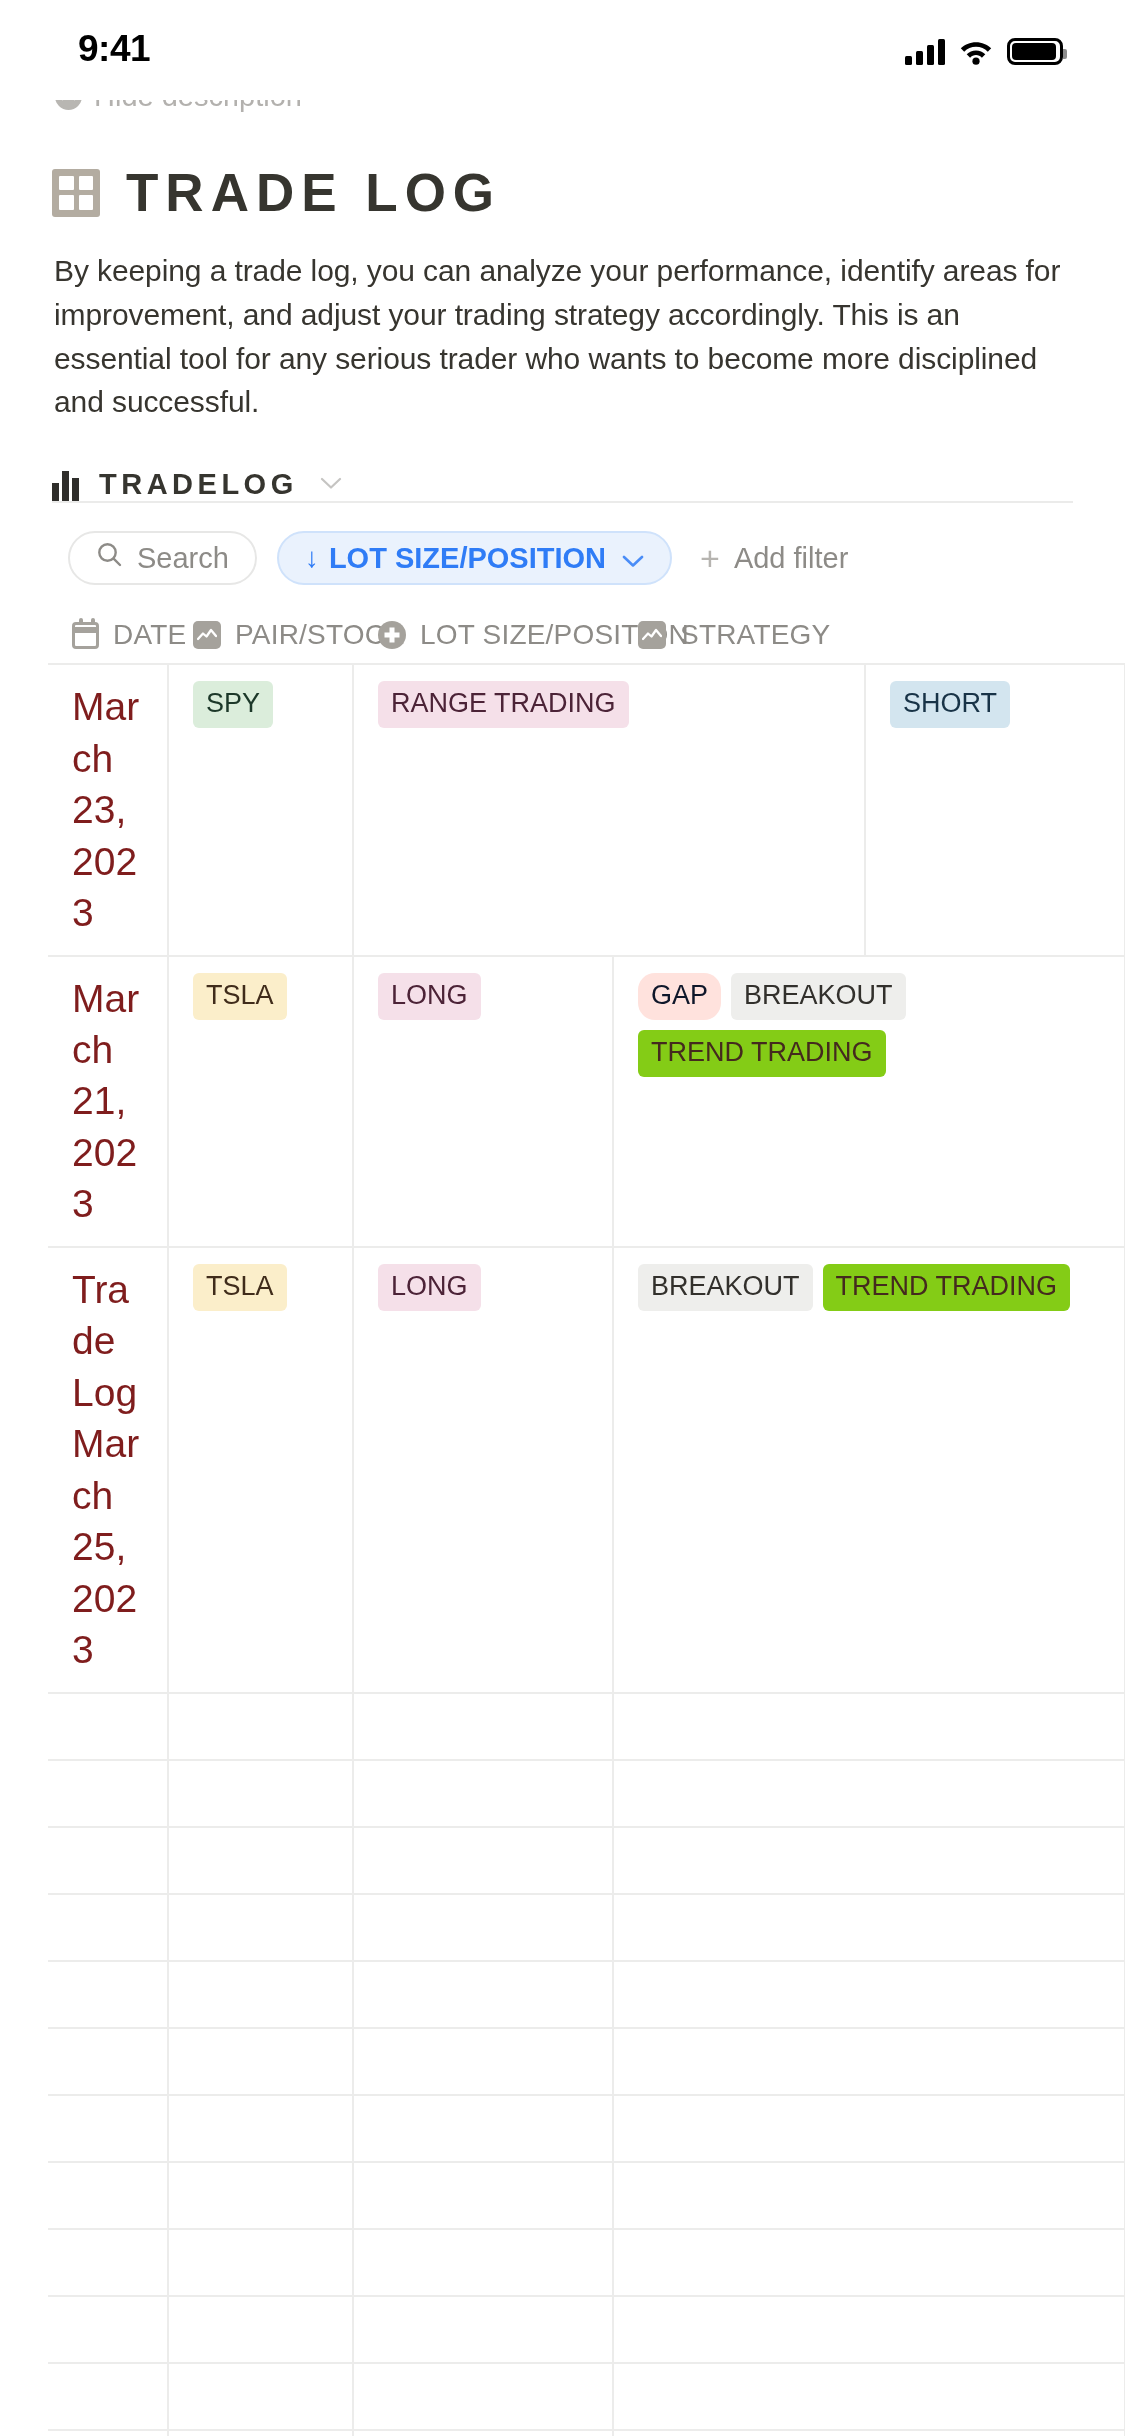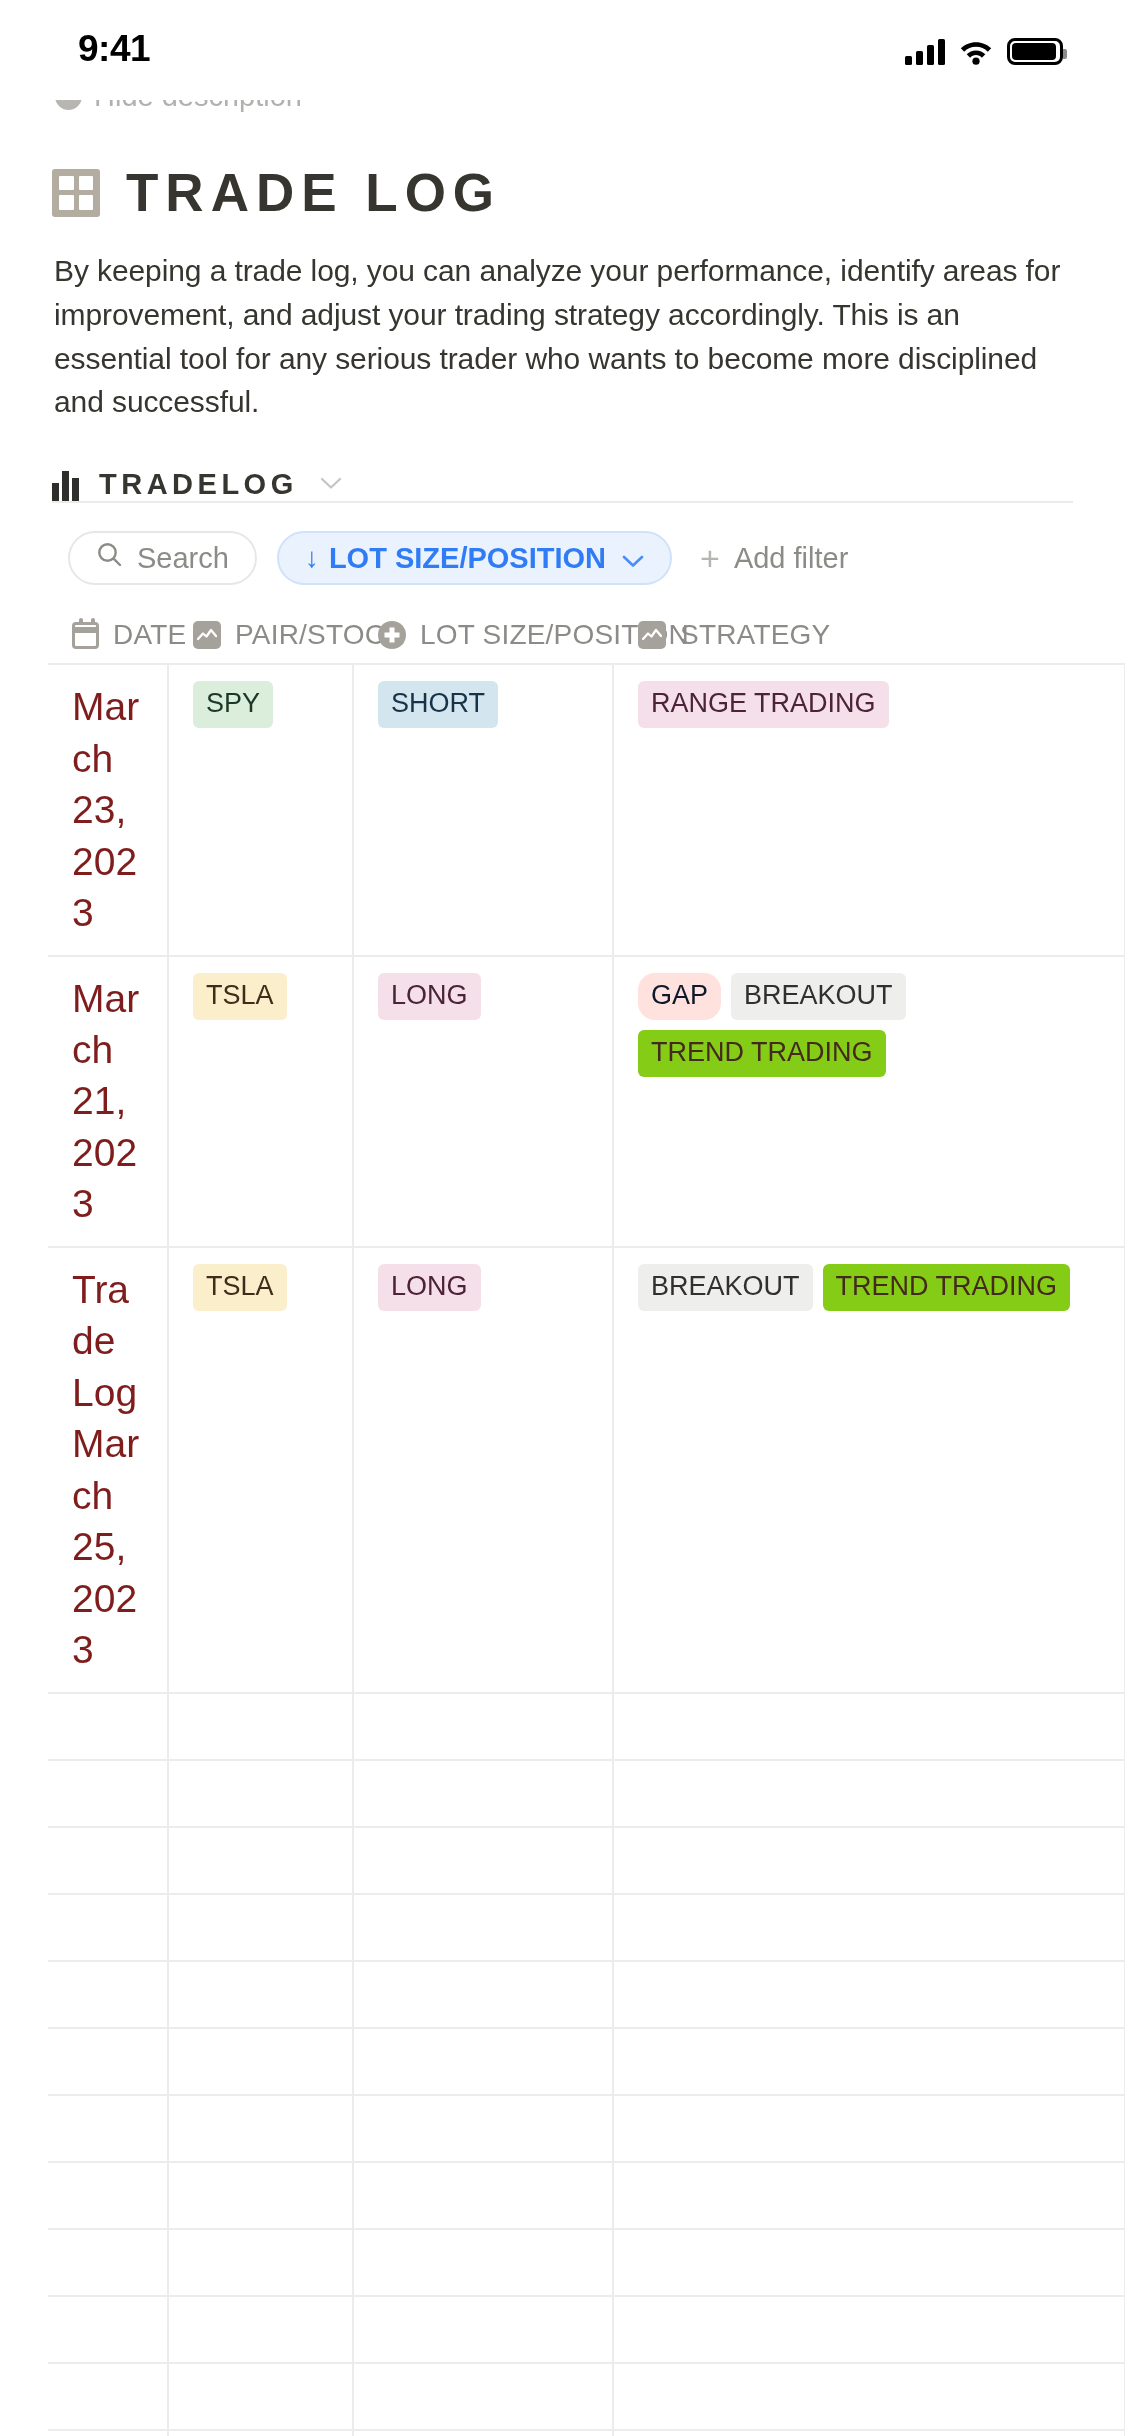--- a/index.html
+++ b/index.html
@@ -453,14 +453,14 @@
               <span class="tag tag-green">SPY</span>
             </div>
           </div>
+          <div class="tcell c4">
+            <div class="tags">
+              <span class="tag tag-pink">RANGE TRADING</span>
+            </div>
+          </div>
           <div class="tcell c3">
             <div class="tags">
               <span class="tag tag-blue">SHORT</span>
-            </div>
-          </div>
-          <div class="tcell c4">
-            <div class="tags">
-              <span class="tag tag-pink">RANGE TRADING</span>
             </div>
           </div>
         </div>

